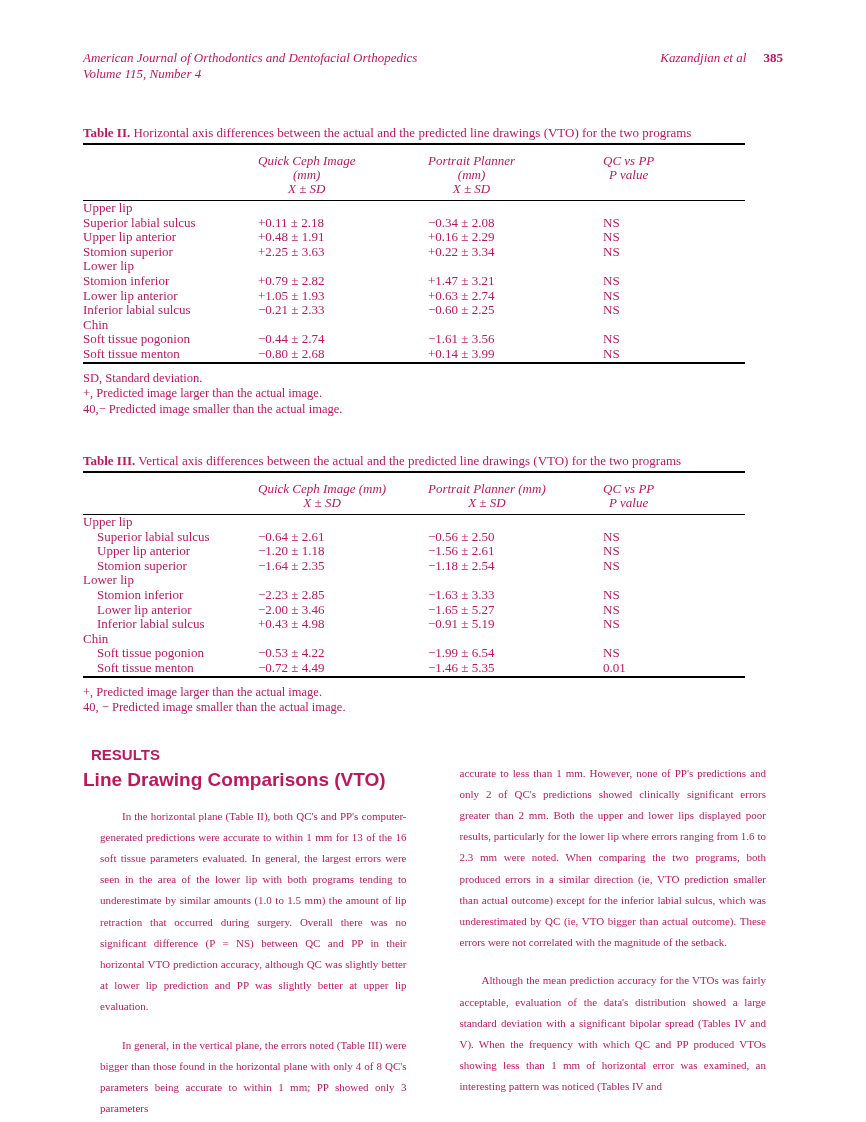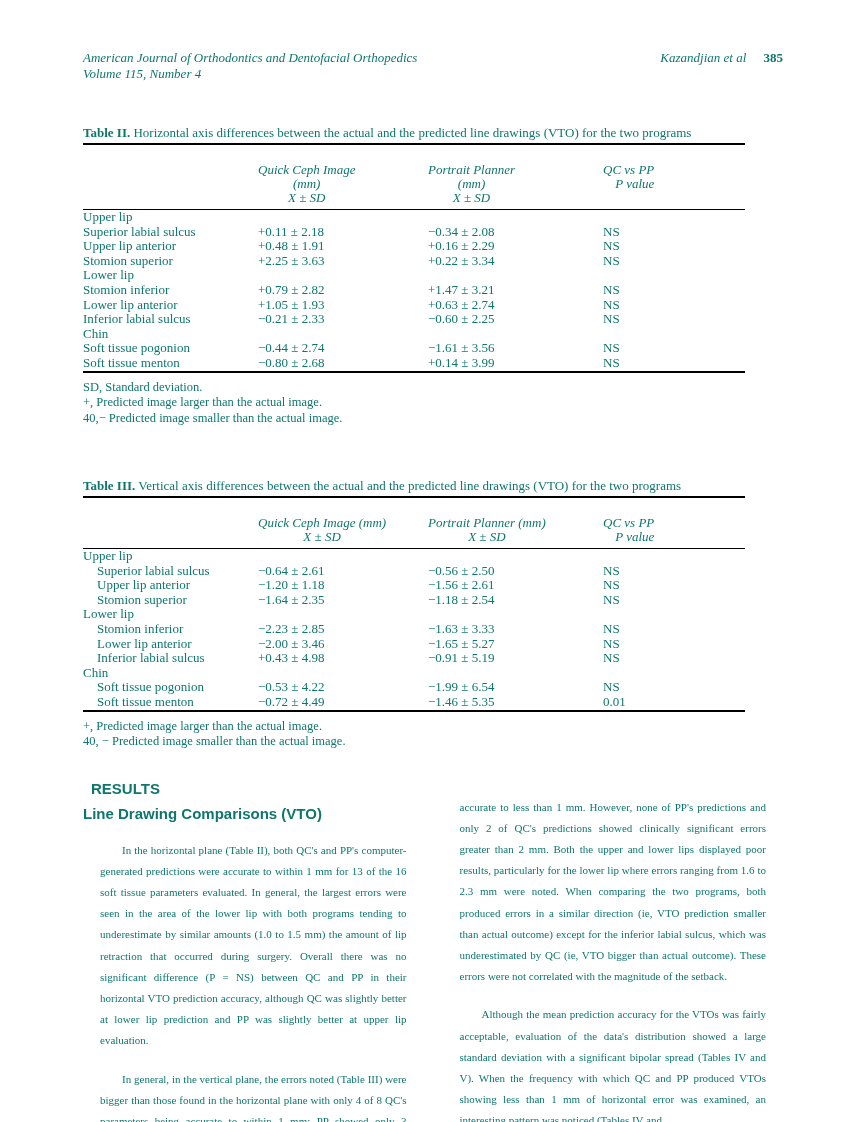--- a/index.html
+++ b/index.html
@@ -11,7 +11,7 @@
     background: #ffffff;
     overflow: hidden;
     font-family: "Liberation Serif", serif;
-    color: #0f766e;
+    color: #be185d;
   }
   .inner {
     position: absolute;

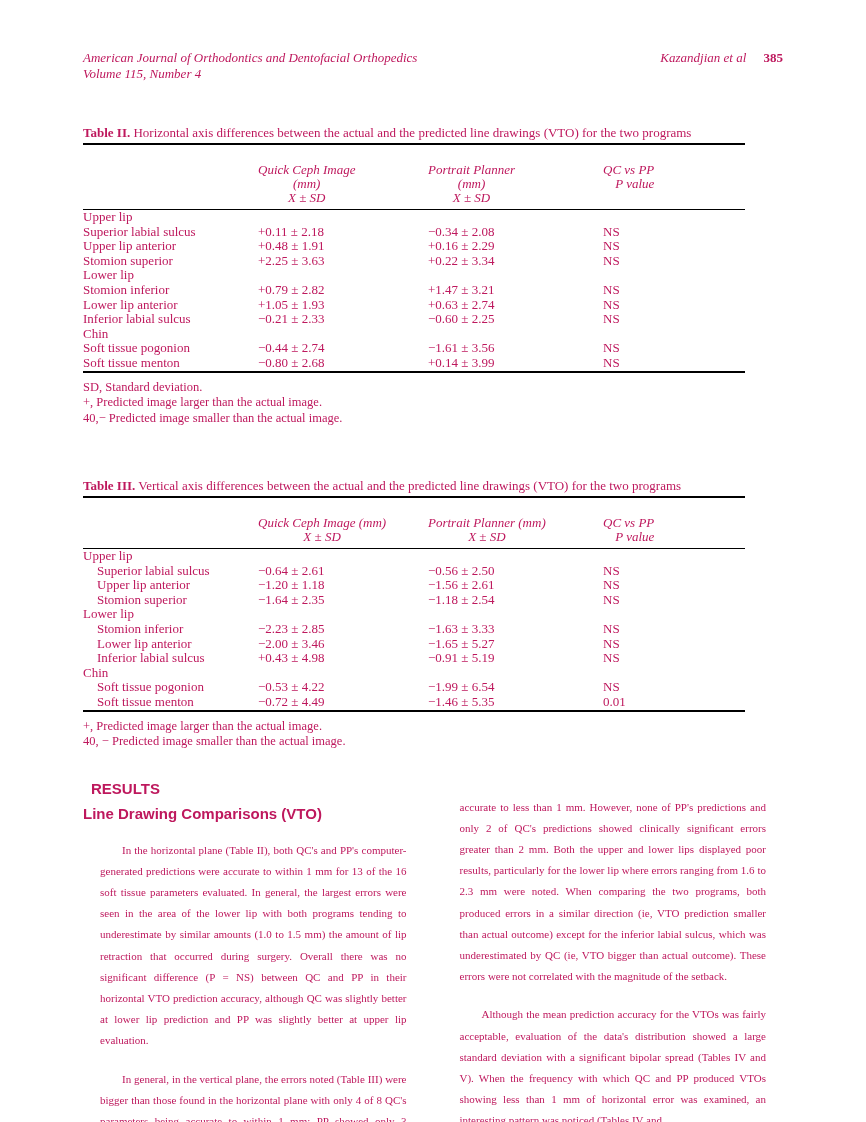--- a/index.html
+++ b/index.html
@@ -62,7 +62,7 @@
     font-style: italic;
     text-align: left;
     vertical-align: top;
-    padding: 18px 0 4px 0;
+    padding: 9px 0 4px 0;
     line-height: 14px;
   }
   .hblock { display: inline-block; text-align: center; }

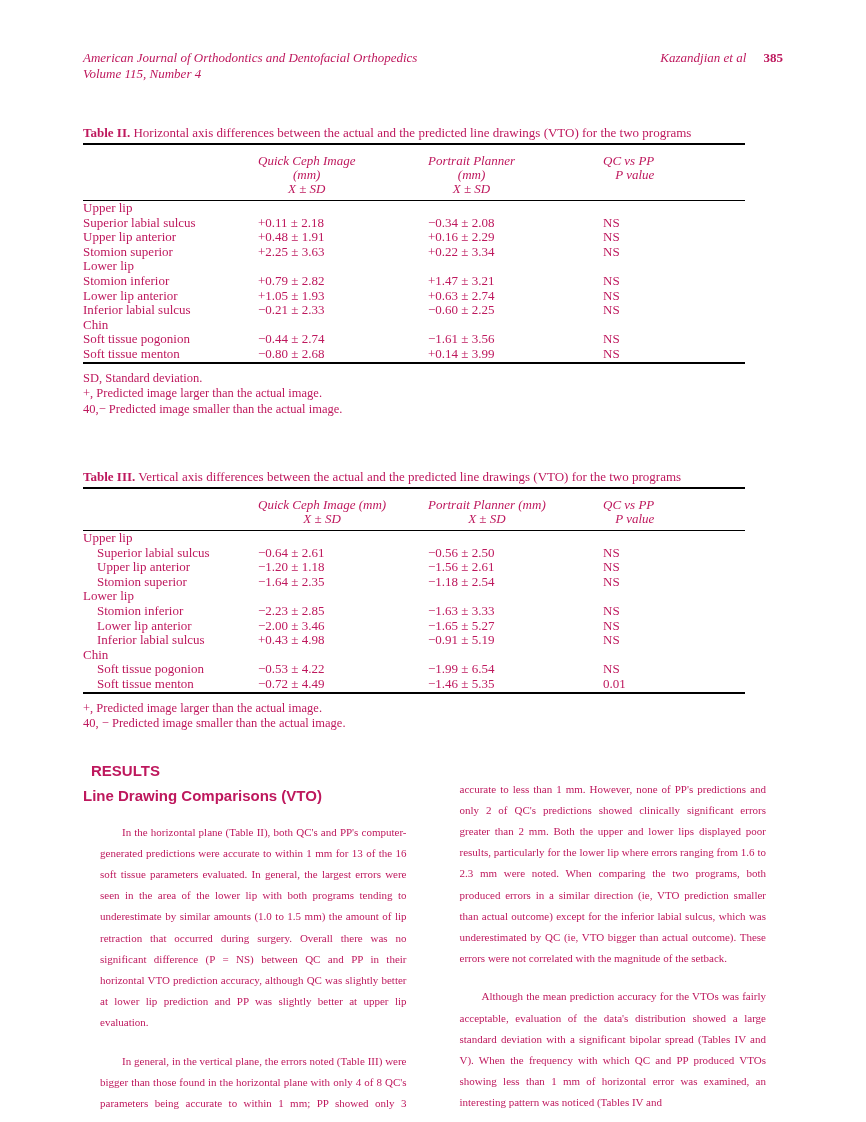--- a/index.html
+++ b/index.html
@@ -66,7 +66,7 @@
     line-height: 14px;
   }
   .hblock { display: inline-block; text-align: center; }
-  .hblock-left { display: inline-block; text-align: right; }
+  .hblock-left { display: inline-block; text-align: center; }
   th.col-qc { padding-left: 4px; }
   th.col-pp { padding-left: 4px; }
   th.col-p  { padding-left: 2px; }

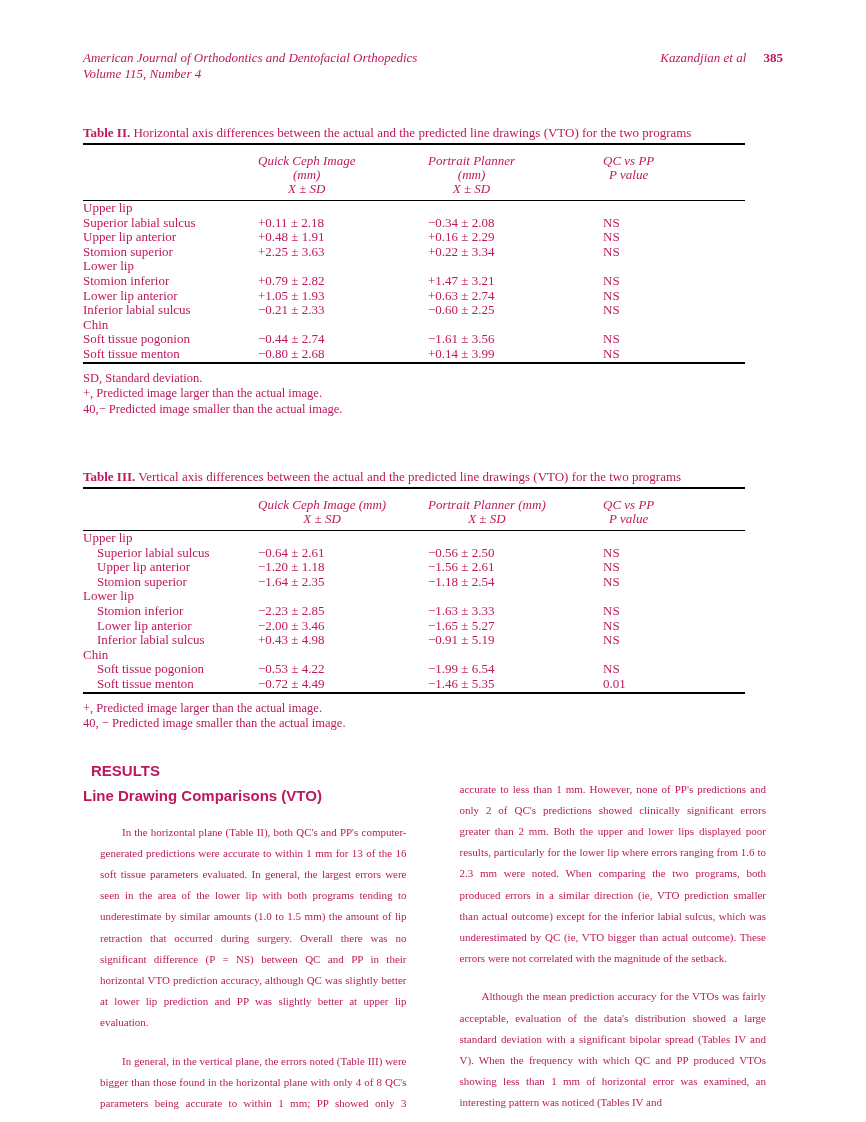--- a/index.html
+++ b/index.html
@@ -41,7 +41,7 @@
   }
   .tcaption .tlabel { font-weight: bold; }
   .cap2 { margin-top: 43px; }
-  .cap3 { margin-top: 52px; }
+  .cap3 { margin-top: 36px; }
 
   
   table.dtable {

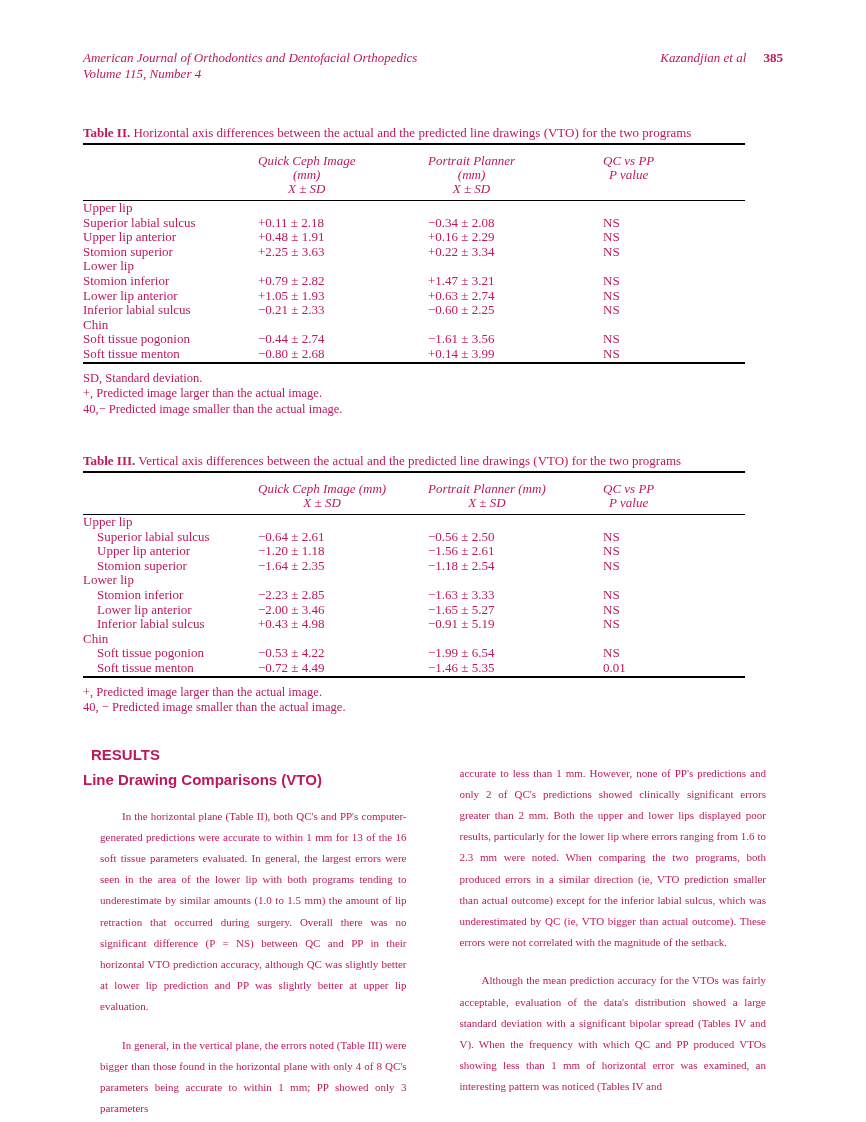--- a/index.html
+++ b/index.html
@@ -104,7 +104,7 @@
   }
   .results-subheading {
     font-family: "Liberation Sans", sans-serif;
-    font-size: 15px;
+    font-size: 19px;
     font-weight: bold;
     margin: 0 0 13px 0;
     line-height: 18px;

